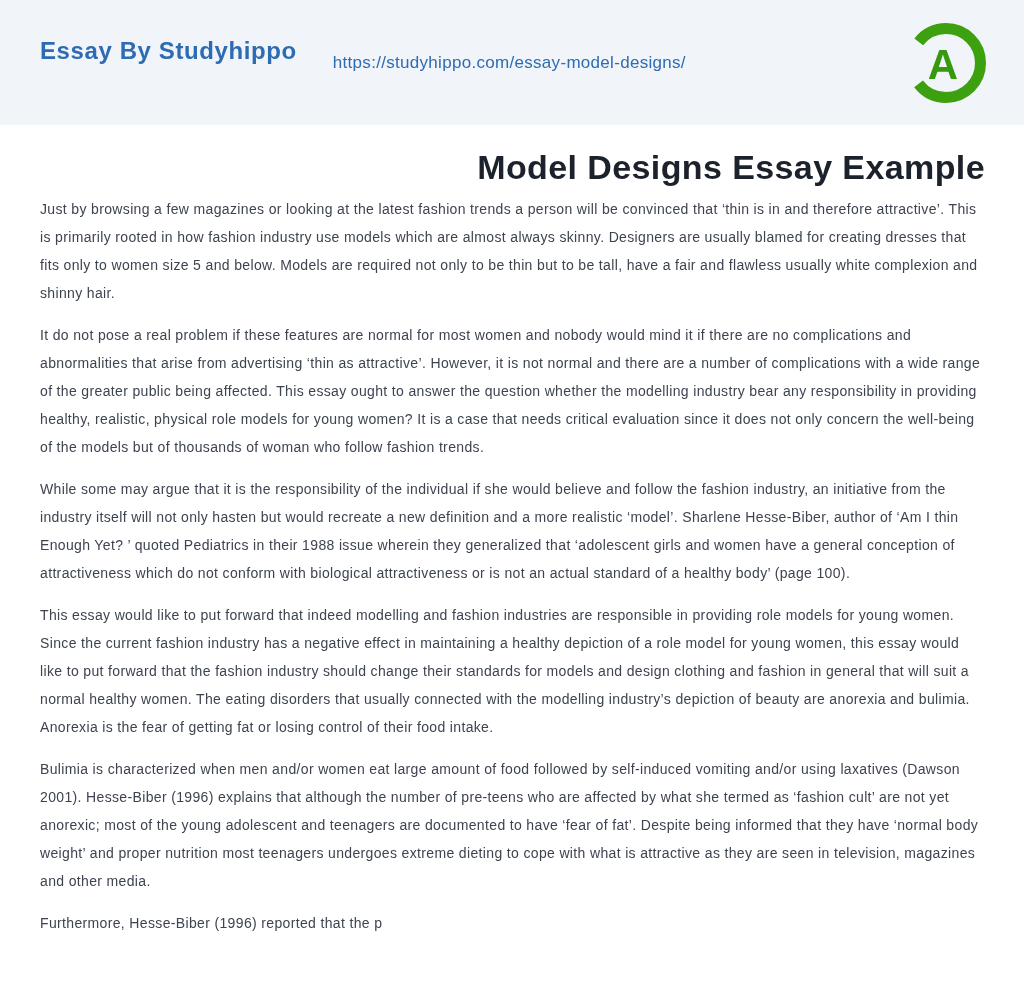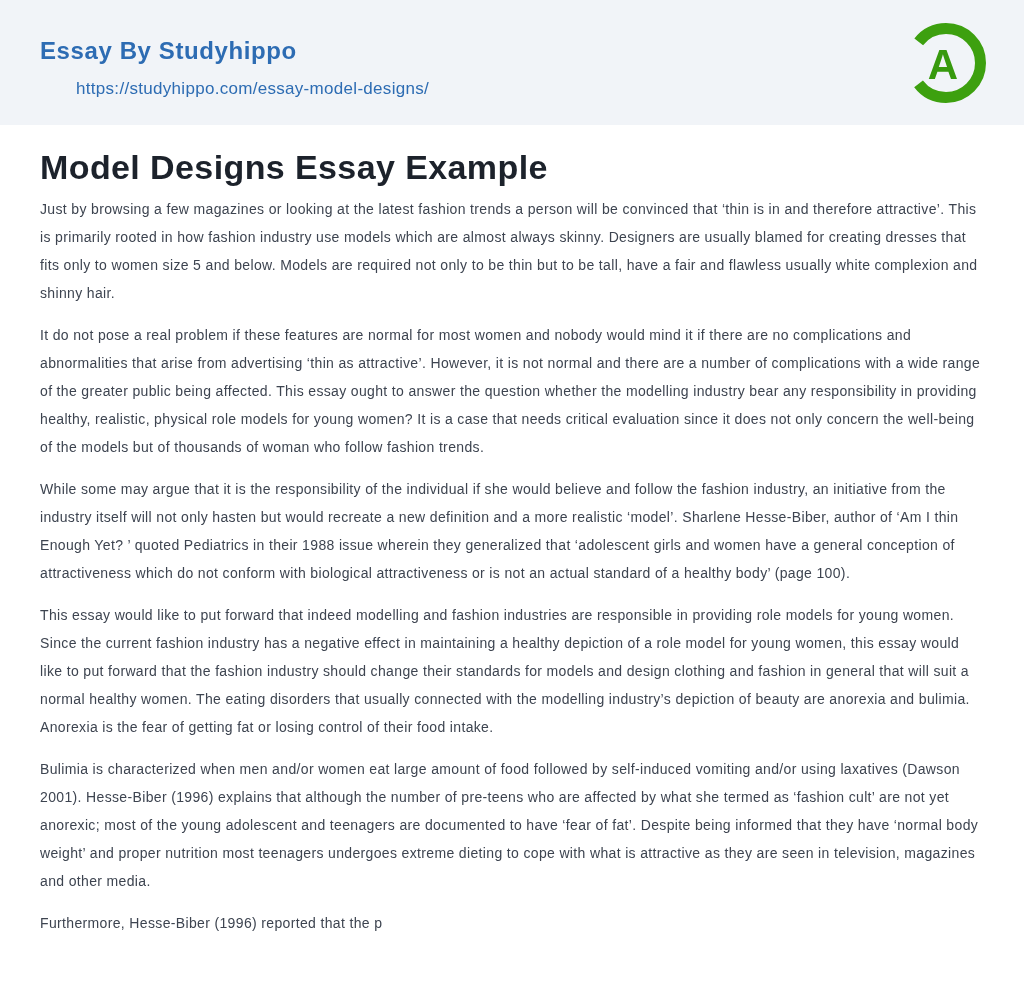--- a/index.html
+++ b/index.html
@@ -24,7 +24,7 @@
     justify-content: space-between;
     align-items: flex-start;
   }
-  .header-text { display: flex; flex-direction: column; }
+  .header-text { display: flex; flex-direction: row; }
   .site-title {
     color: #2d6cb3;
     font-size: 24px;

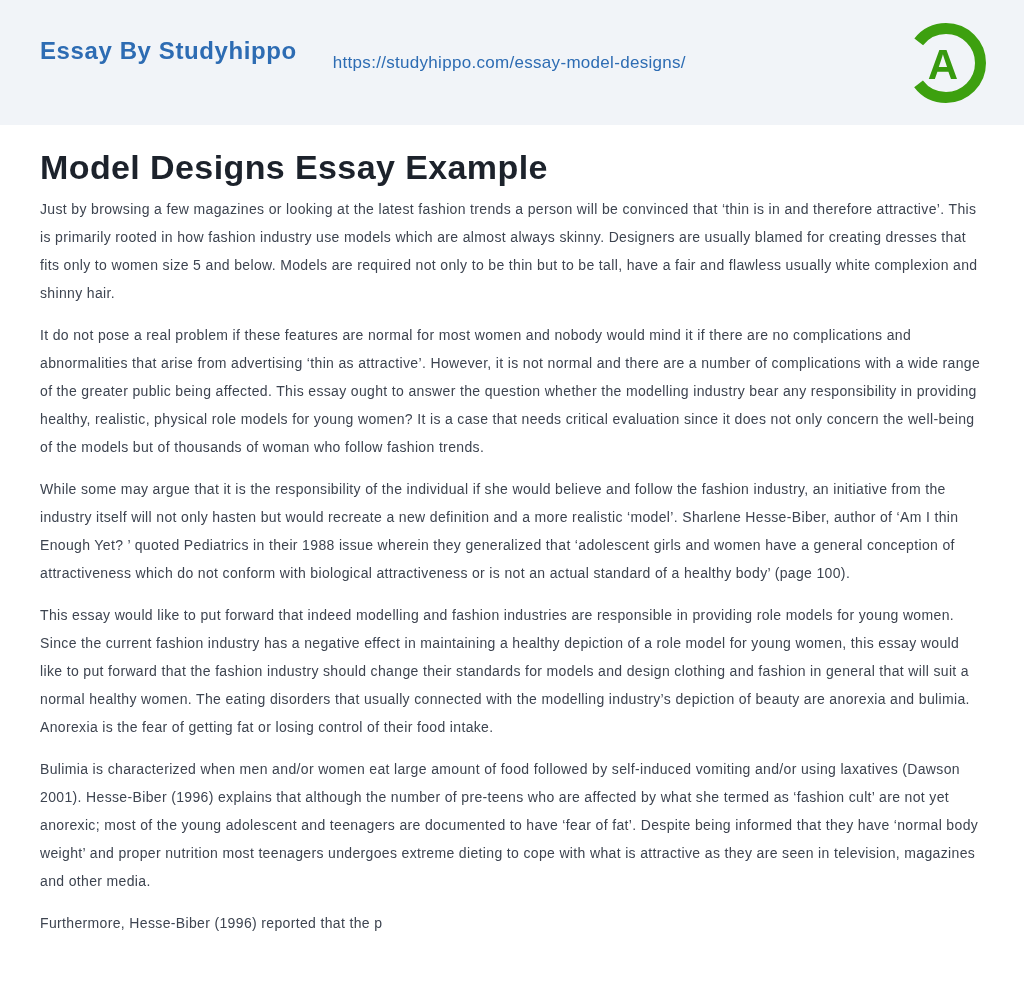--- a/index.html
+++ b/index.html
@@ -59,6 +59,7 @@
     font-weight: 700;
     letter-spacing: 0.4px;
     line-height: 1.2;
+    text-align: right;
   }
   p.essay-paragraph {
     margin: 0 0 14px 0;

